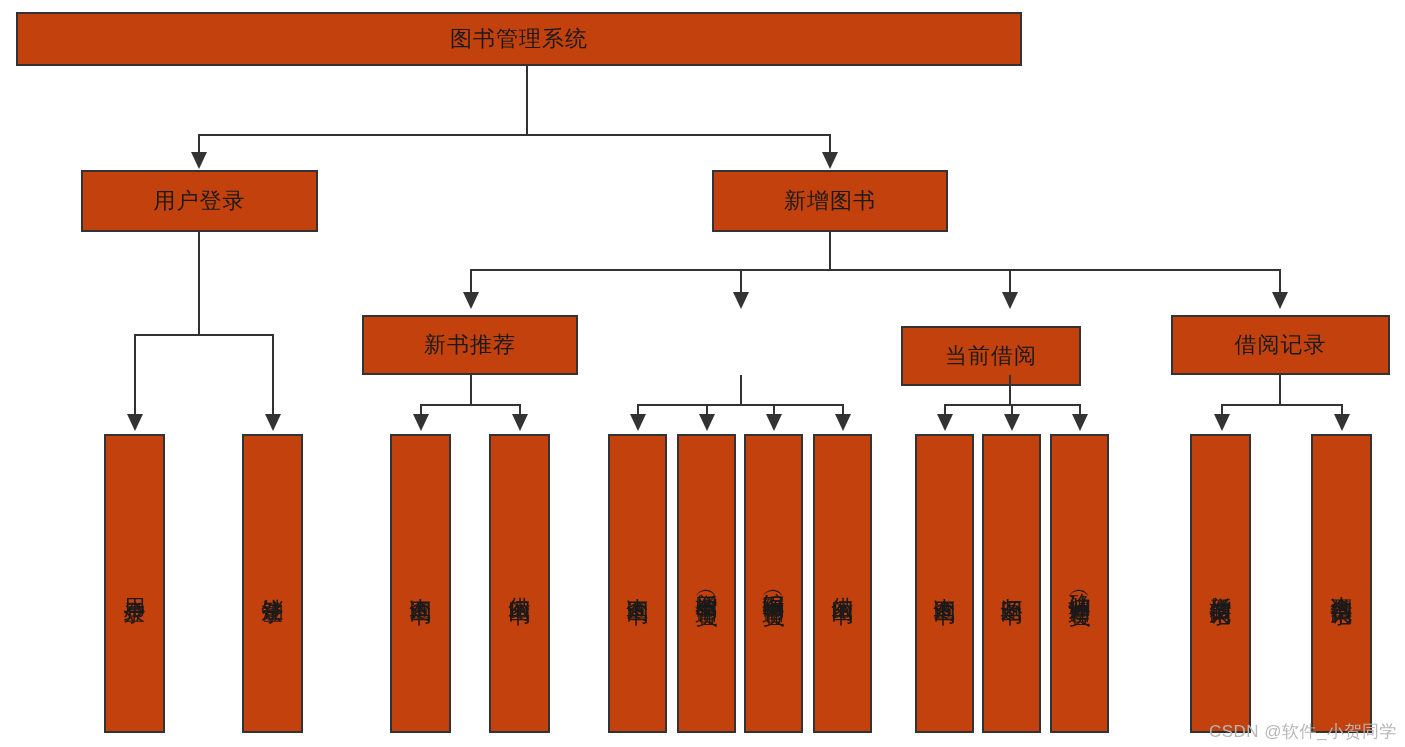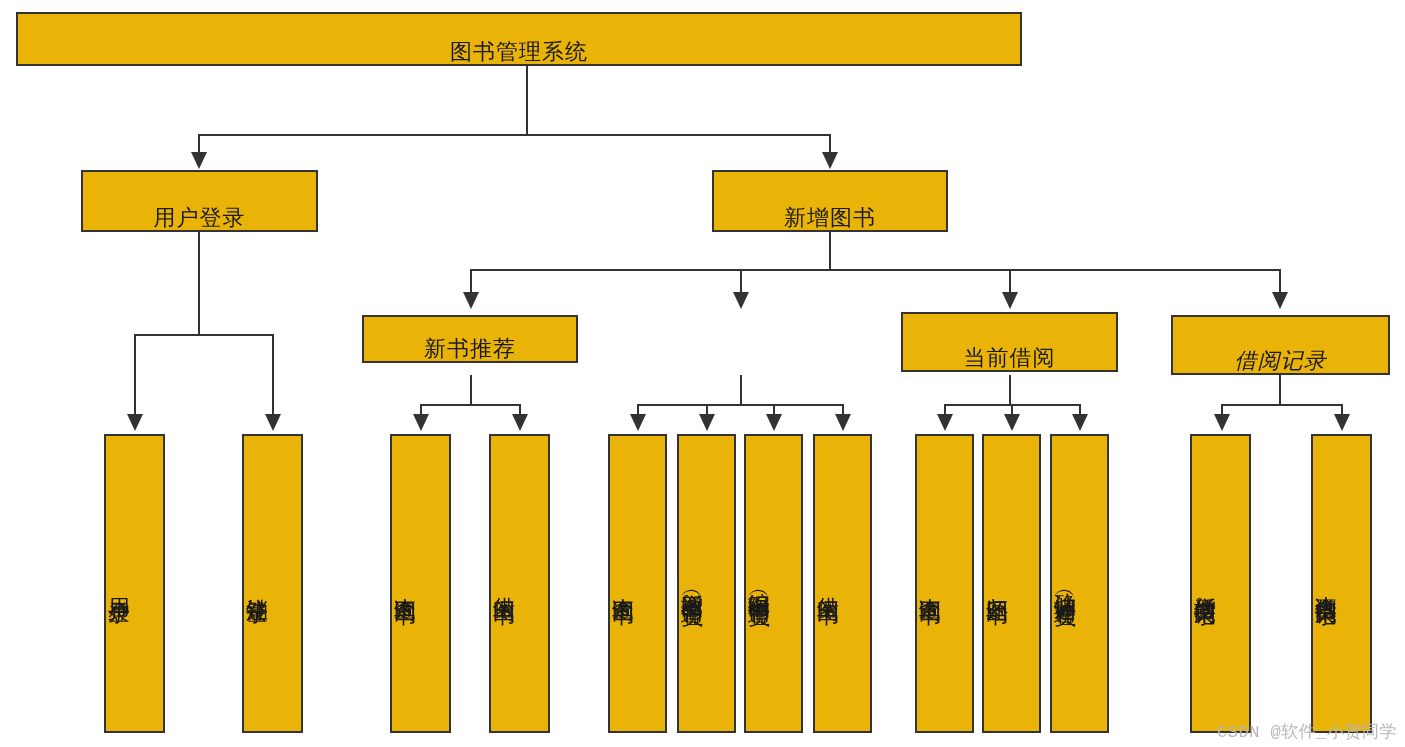--- a/index.html
+++ b/index.html
@@ -19,9 +19,9 @@
     position: absolute;
     box-sizing: border-box;
     border: 2px solid #333333;
-    background: #eab308;
+    background: #c2410c;
     display: flex;
-    align-items: flex-end;
+    align-items: center;
     justify-content: center;
     color: #1a1a1a;
   }

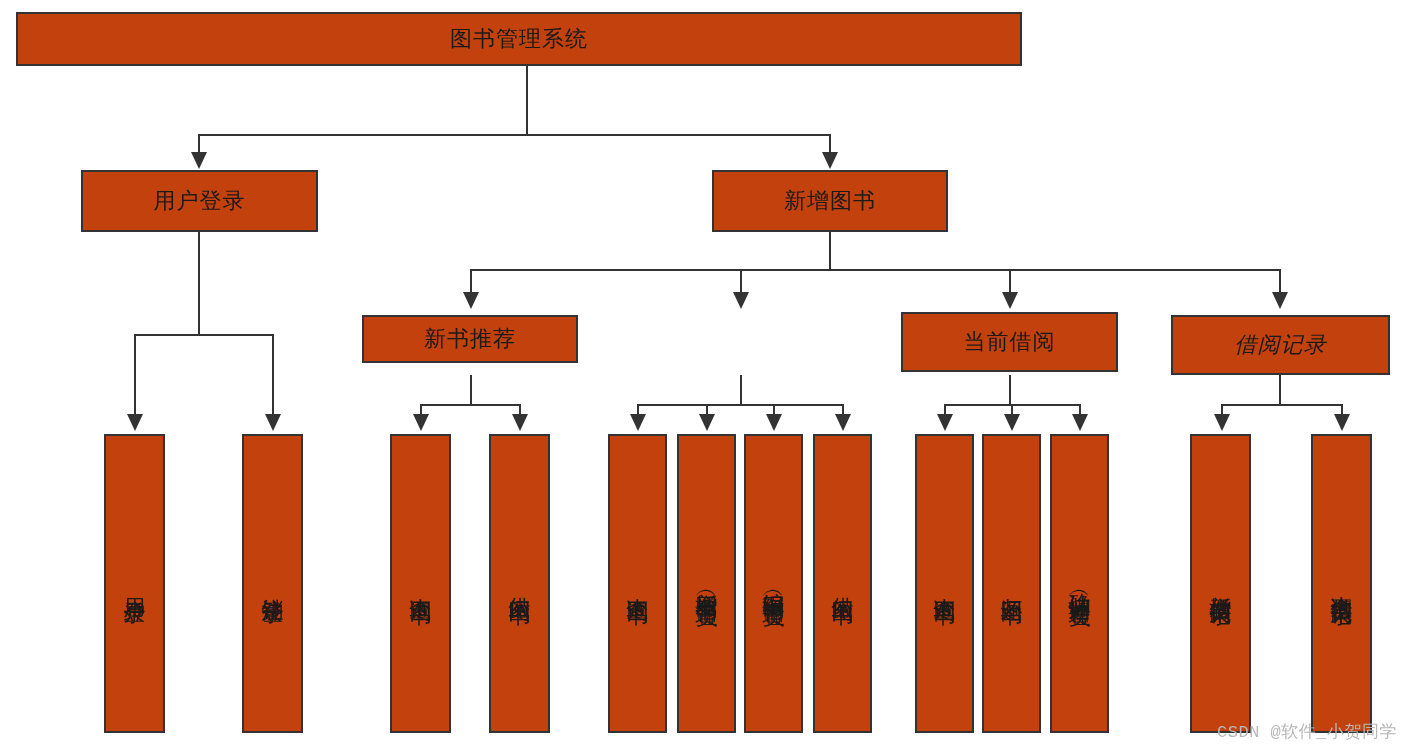--- a/index.html
+++ b/index.html
@@ -113,7 +113,7 @@
   <div class="linev" style="left:1279px; top:269px; height:26px;"></div>
   <div class="arrow" style="left:1272px; top:292px;"></div>
 
-  <div class="node horiz" style="left:362px; top:315px; width:216px; height:48px;">
+  <div class="node horiz" style="left:362px; top:315px; width:216px; height:60px;">
     <span>新书推荐</span>
   </div>
   <div class="node horiz" style="left:901px; top:312px; width:217px; height:60px;">

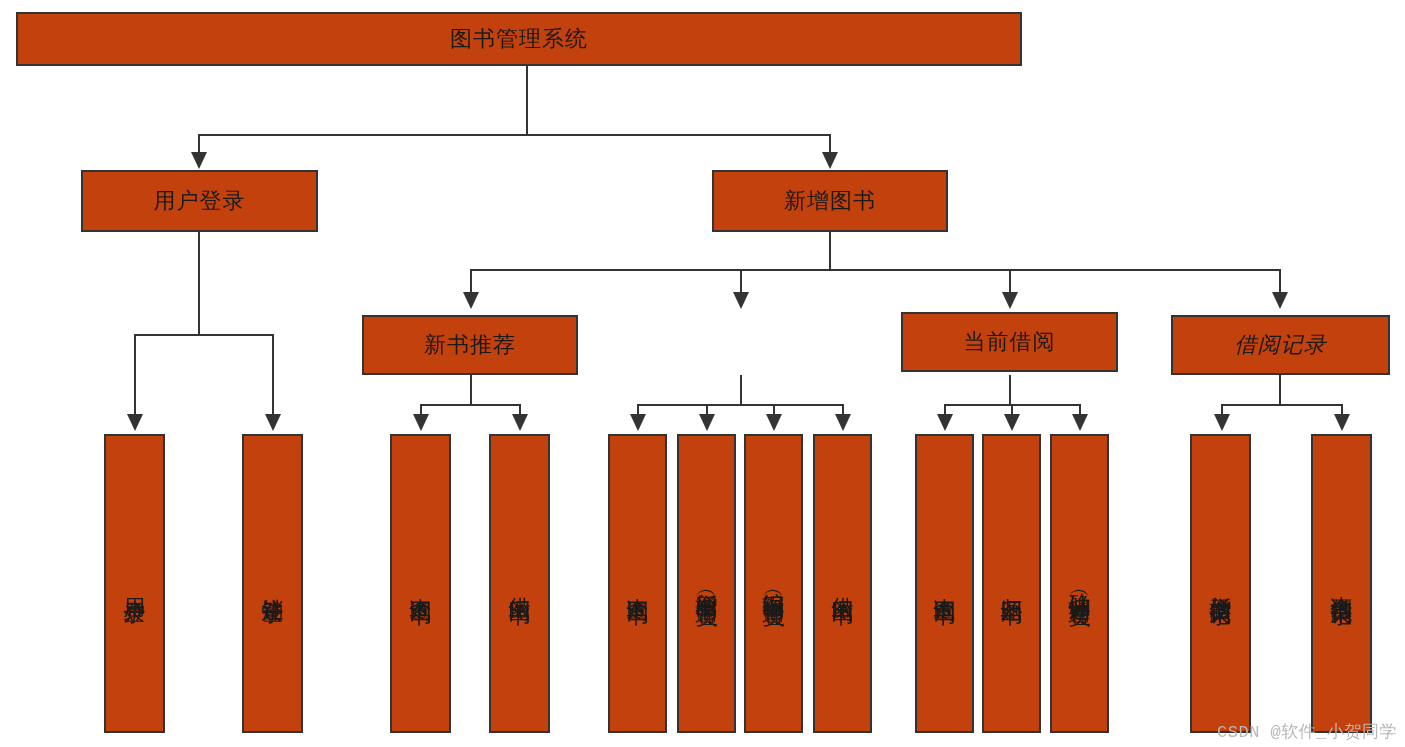--- a/index.html
+++ b/index.html
@@ -116,7 +116,7 @@
   <div class="node horiz" style="left:362px; top:315px; width:216px; height:60px;">
     <span>新书推荐</span>
   </div>
-  <div class="node horiz" style="left:901px; top:312px; width:217px; height:60px;">
+  <div class="node horiz" style="left:901px; top:326px; width:180px; height:60px;">
     <span>当前借阅</span>
   </div>
   <div class="node horiz" style="left:1171px; top:315px; width:219px; height:60px;font-style:italic;">

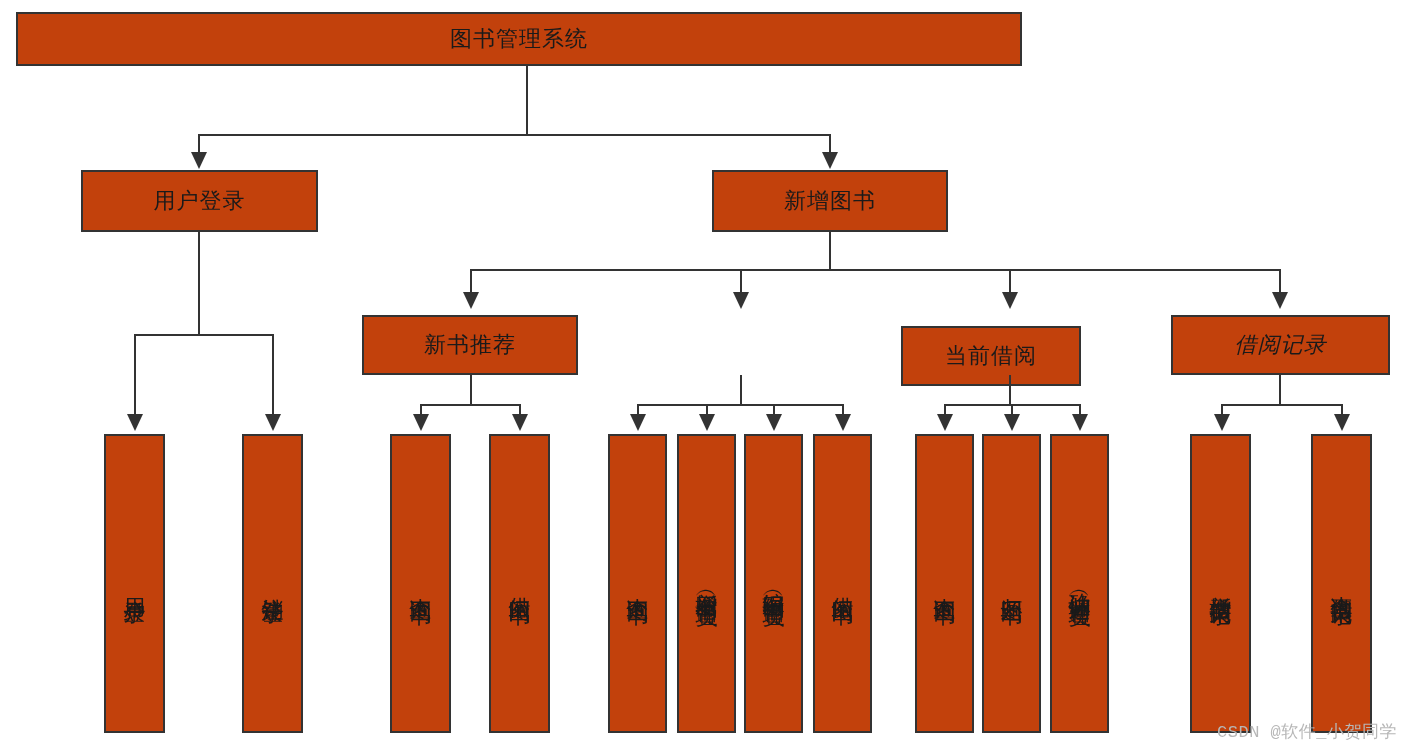--- a/index.html
+++ b/index.html
@@ -119,7 +119,7 @@
   <div class="node horiz" style="left:901px; top:326px; width:180px; height:60px;">
     <span>当前借阅</span>
   </div>
-  <div class="node horiz" style="left:1171px; top:315px; width:219px; height:60px;font-style:italic;">
+  <div class="node horiz" style="left:1171px; top:315px; width:219px; height:60px;">
     <span>借阅记录</span>
   </div>
 

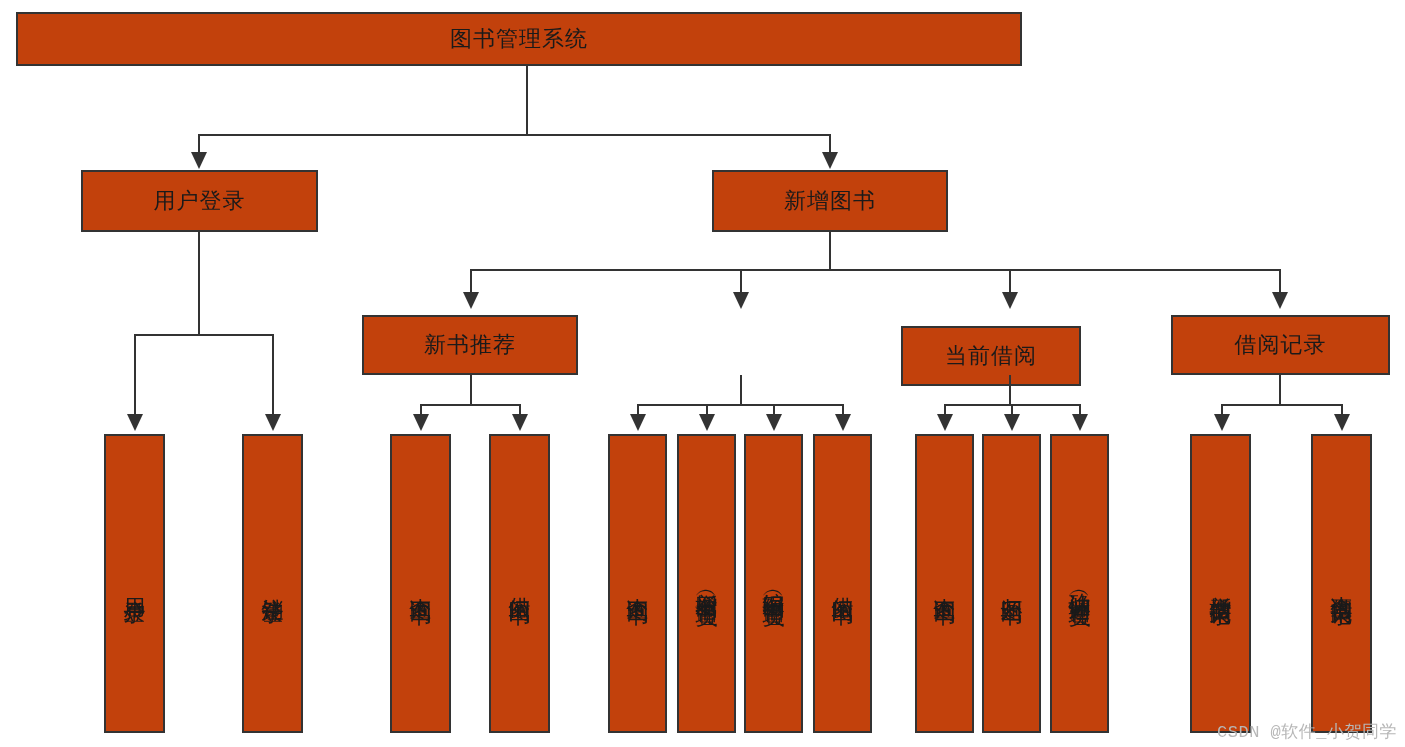--- a/index.html
+++ b/index.html
@@ -67,7 +67,7 @@
     color: #b7b7b7;
     letter-spacing: 0.5px;
     white-space: nowrap;
-    font-family: Liberation Mono, monospace;
+    font-family: Liberation Sans, sans-serif;
   }
 </style>
 </head>

